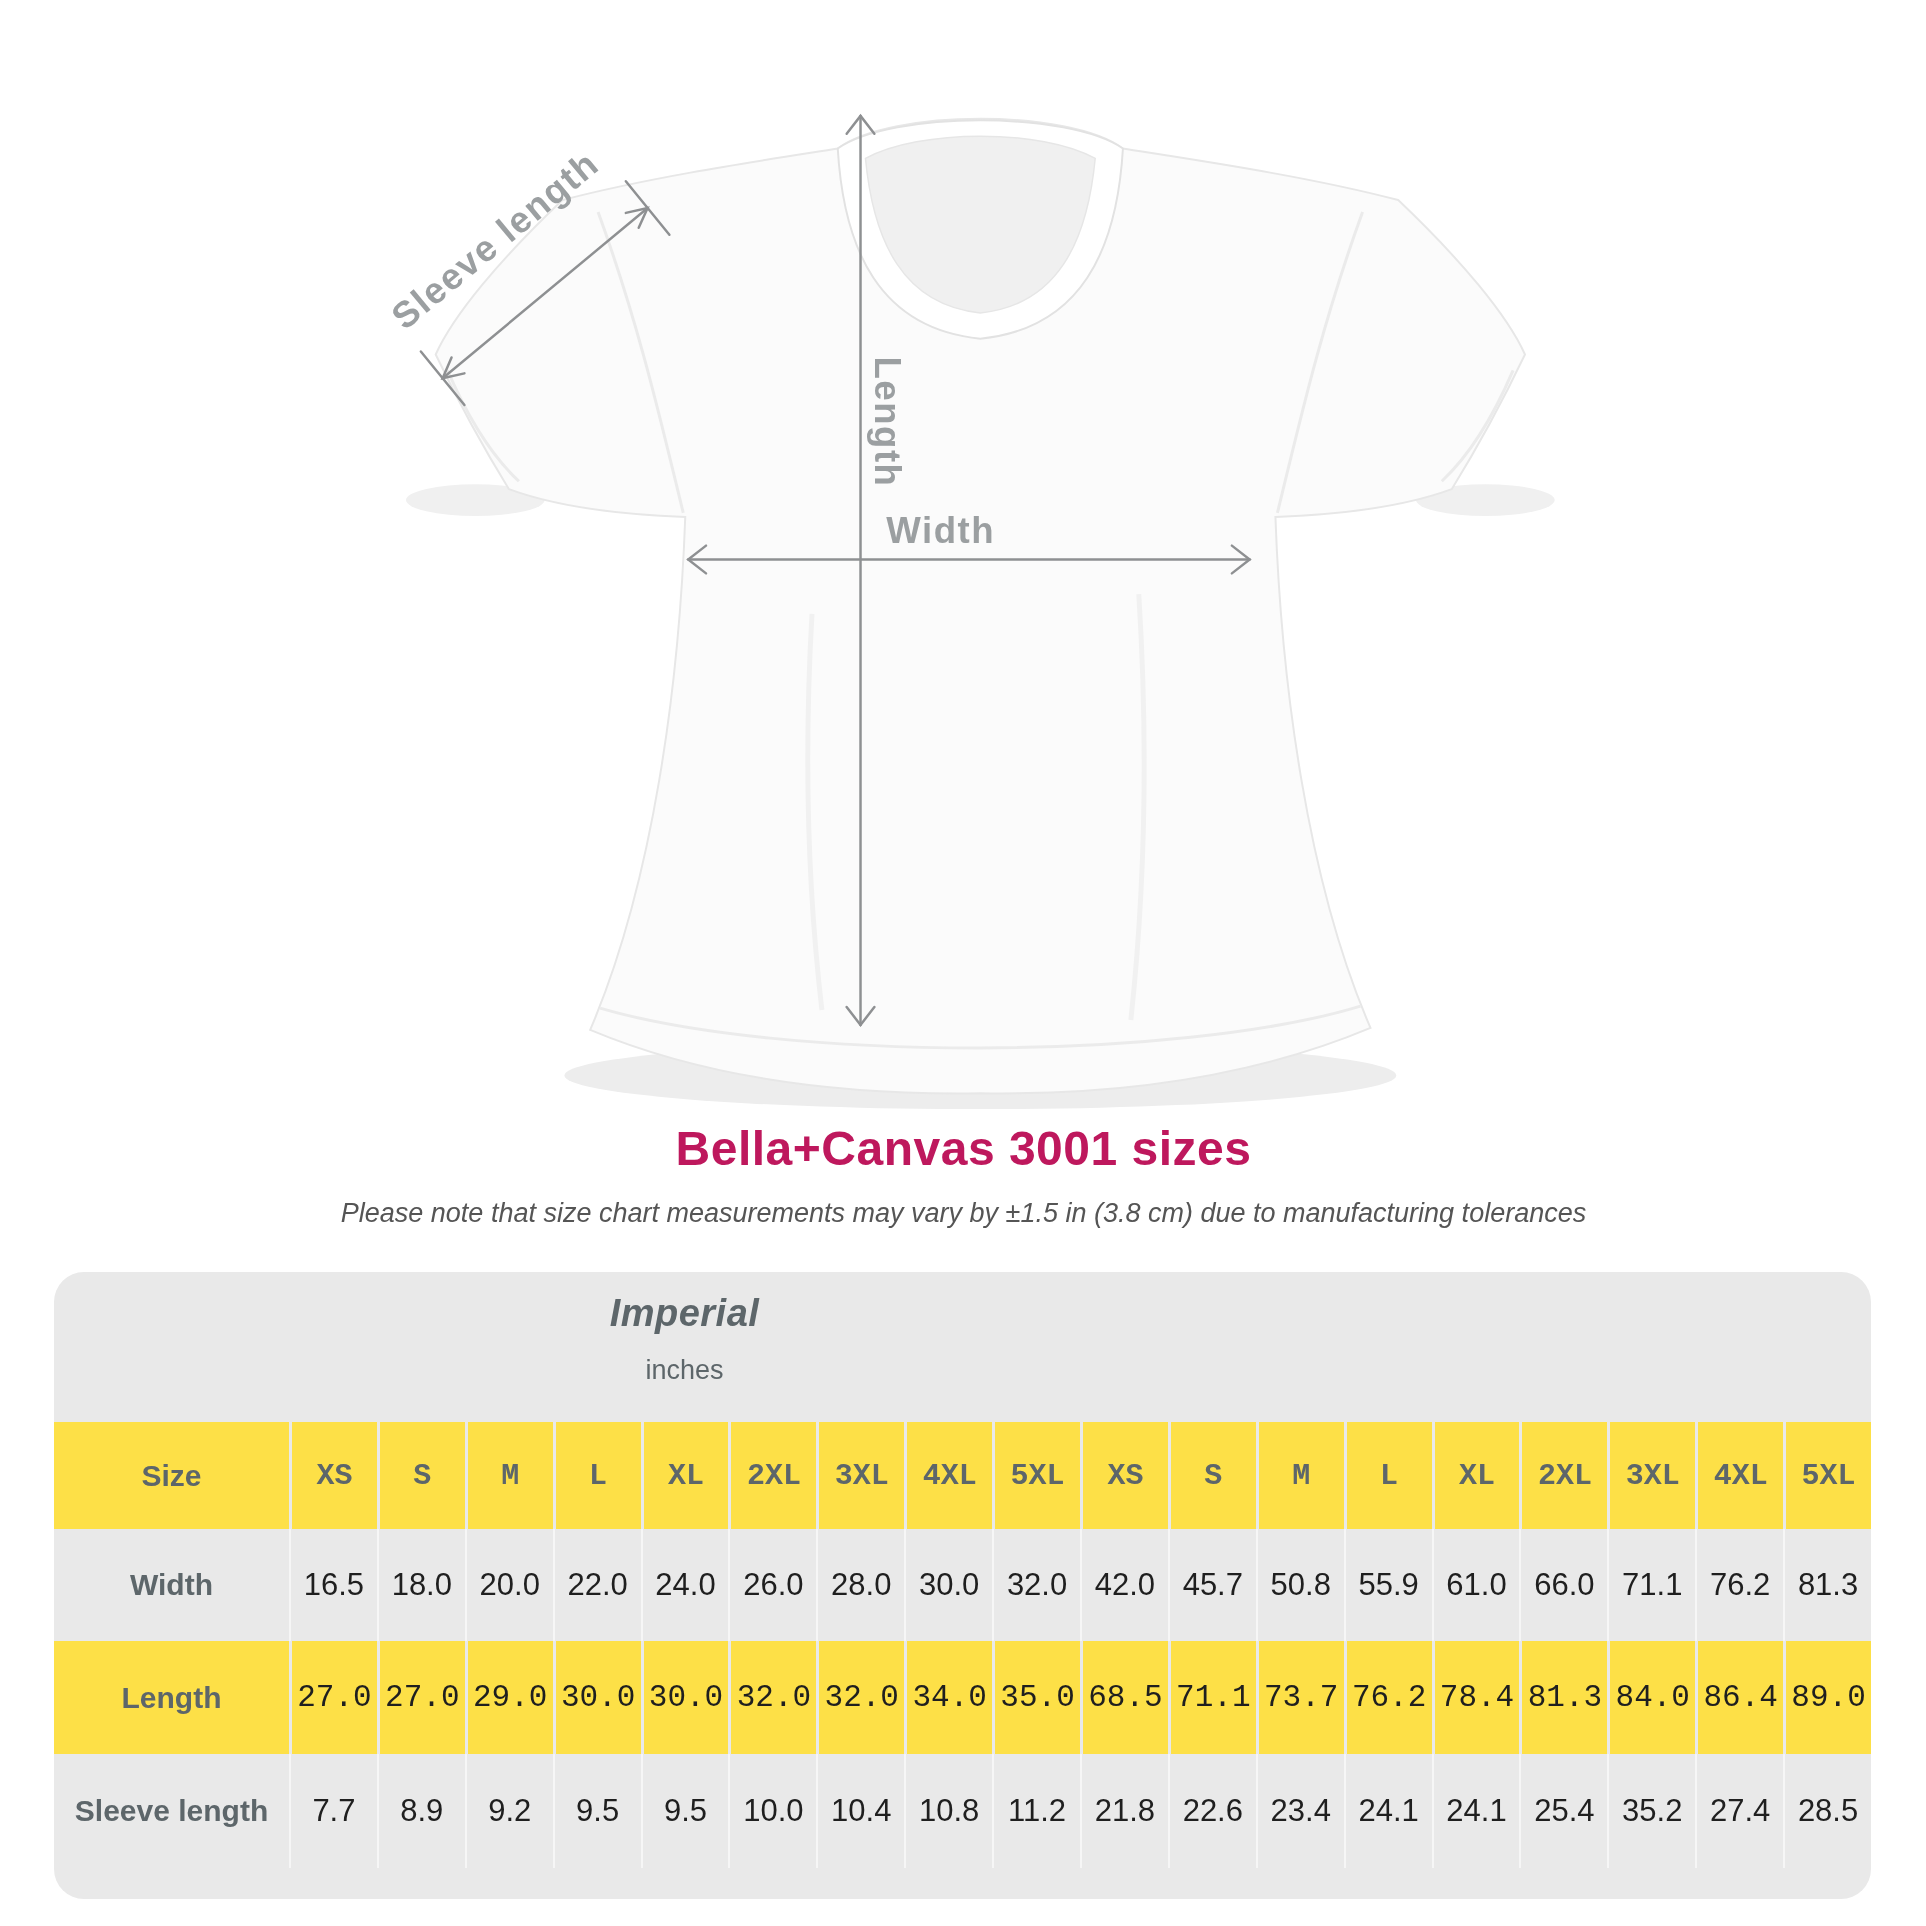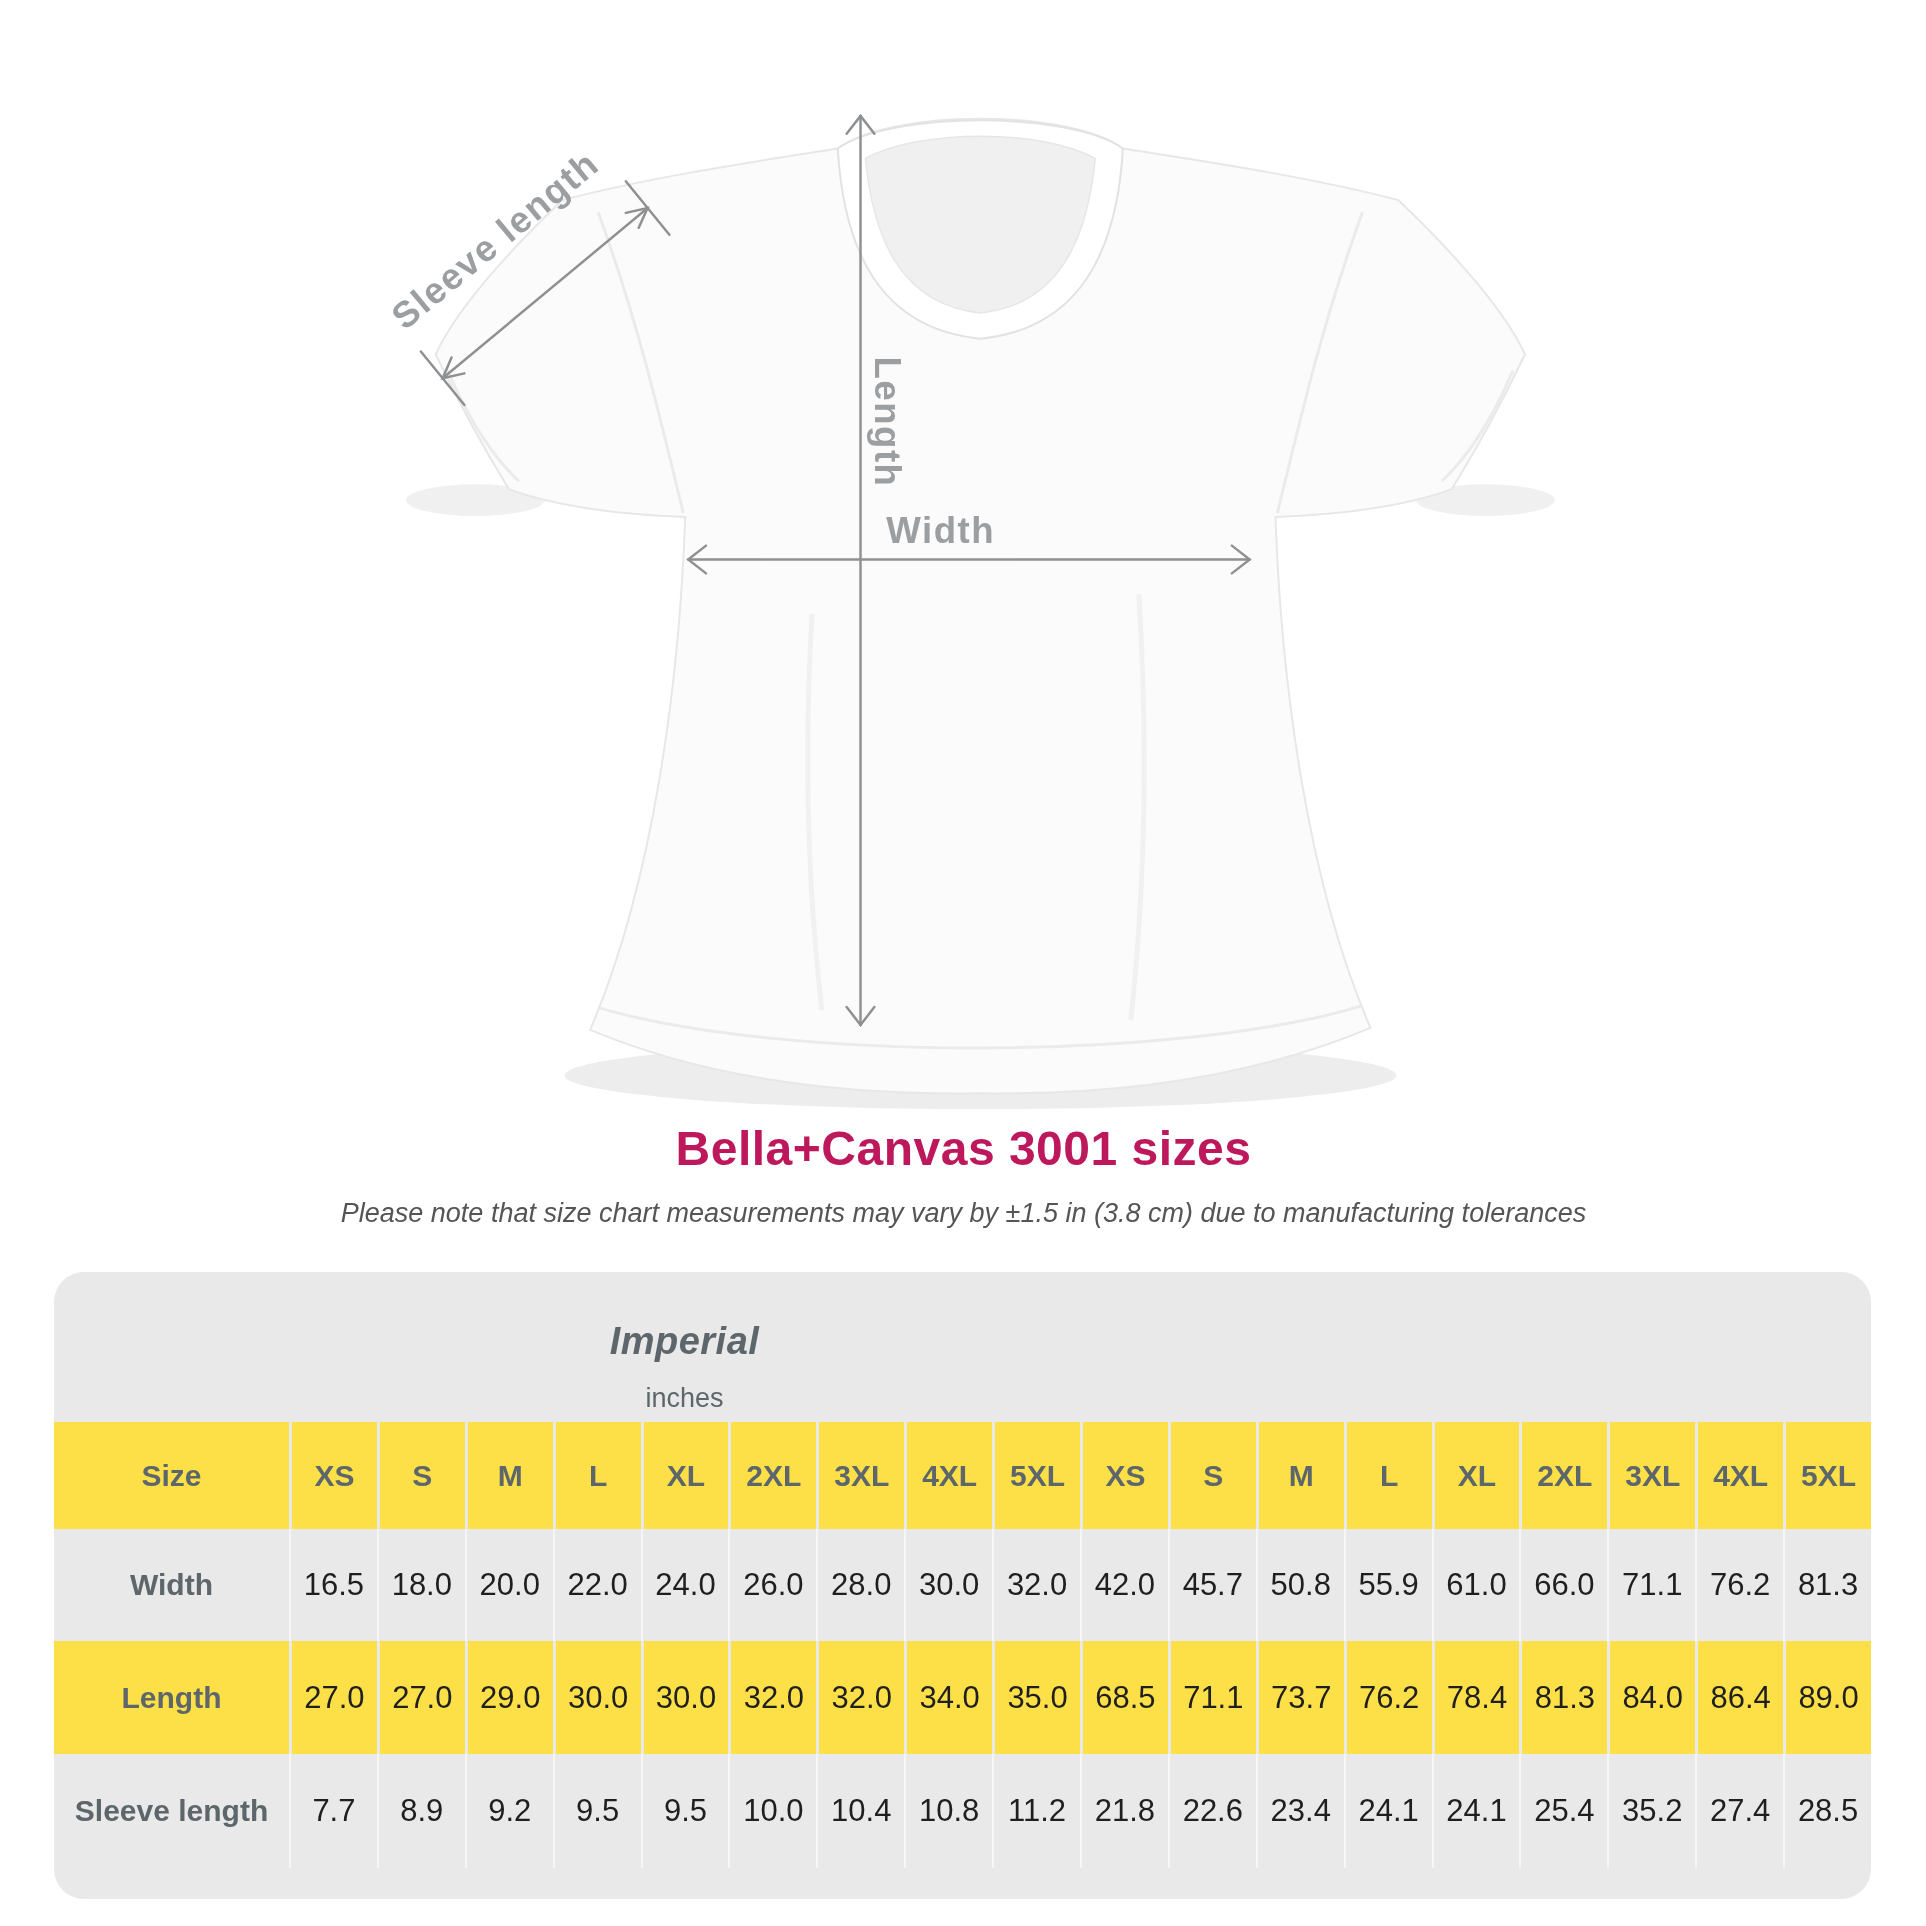--- a/index.html
+++ b/index.html
@@ -24,7 +24,7 @@
   }
   .grid { display: grid; width: 100%; }
   .group-row { grid-template-columns: 235px 1fr 1fr; height: 150px; }
-  .group { text-align: center; padding-top: 48px; color: #5d666a; }
+  .group { text-align: center; padding-top: 20px; color: #5d666a; }
   .group-title { font-size: 38px; font-weight: bold; font-style: italic; letter-spacing: 0.5px; }
   .group-unit { margin-top: 20px; font-size: 27px; }
 

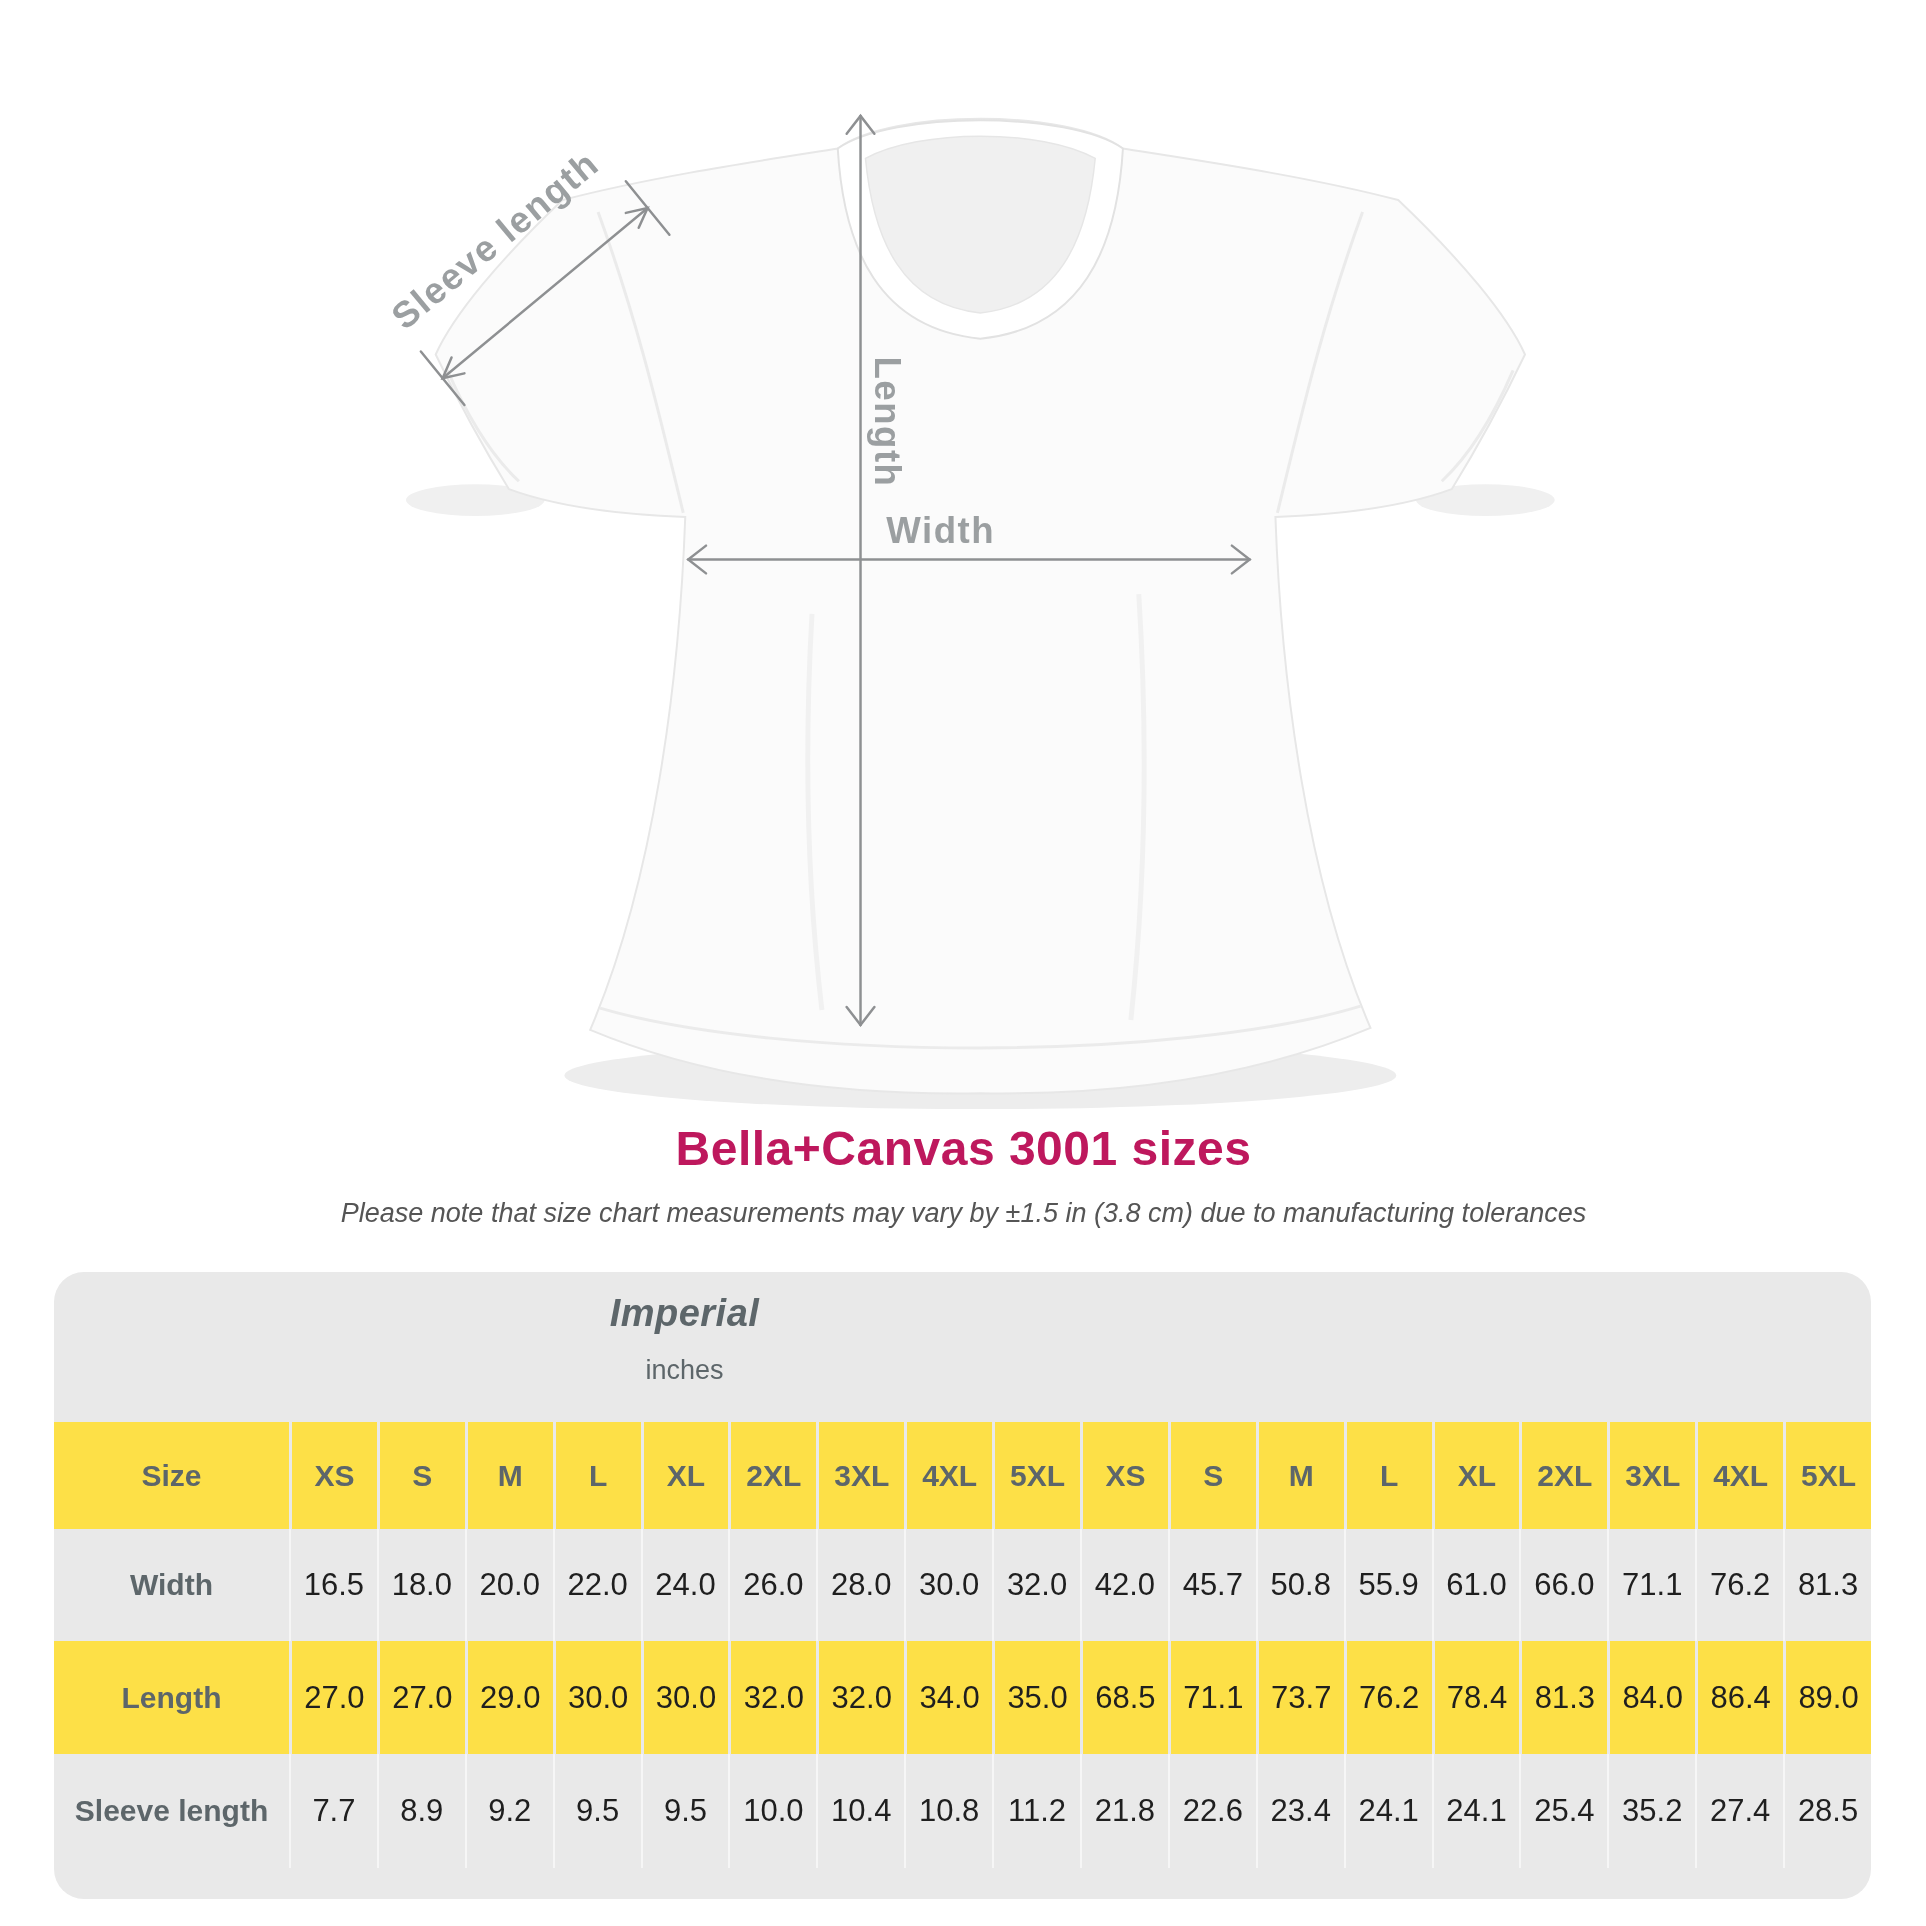--- a/index.html
+++ b/index.html
@@ -36,7 +36,7 @@
 
   .cell { display: flex; align-items: center; justify-content: center; }
   .row-white .cell { background: #fde047; }
-  .row-white .cell + .cell { border-left: 3px solid #e9e9e9; }
+  .row-white .cell + .cell { border-left: 3px solid #e9e9e9; font-family: Liberation Mono, monospace; }
   .row-gray .cell { background: transparent; }
   .row-gray .cell + .cell { border-left: 2px solid rgba(255,255,255,0.6); }
 

